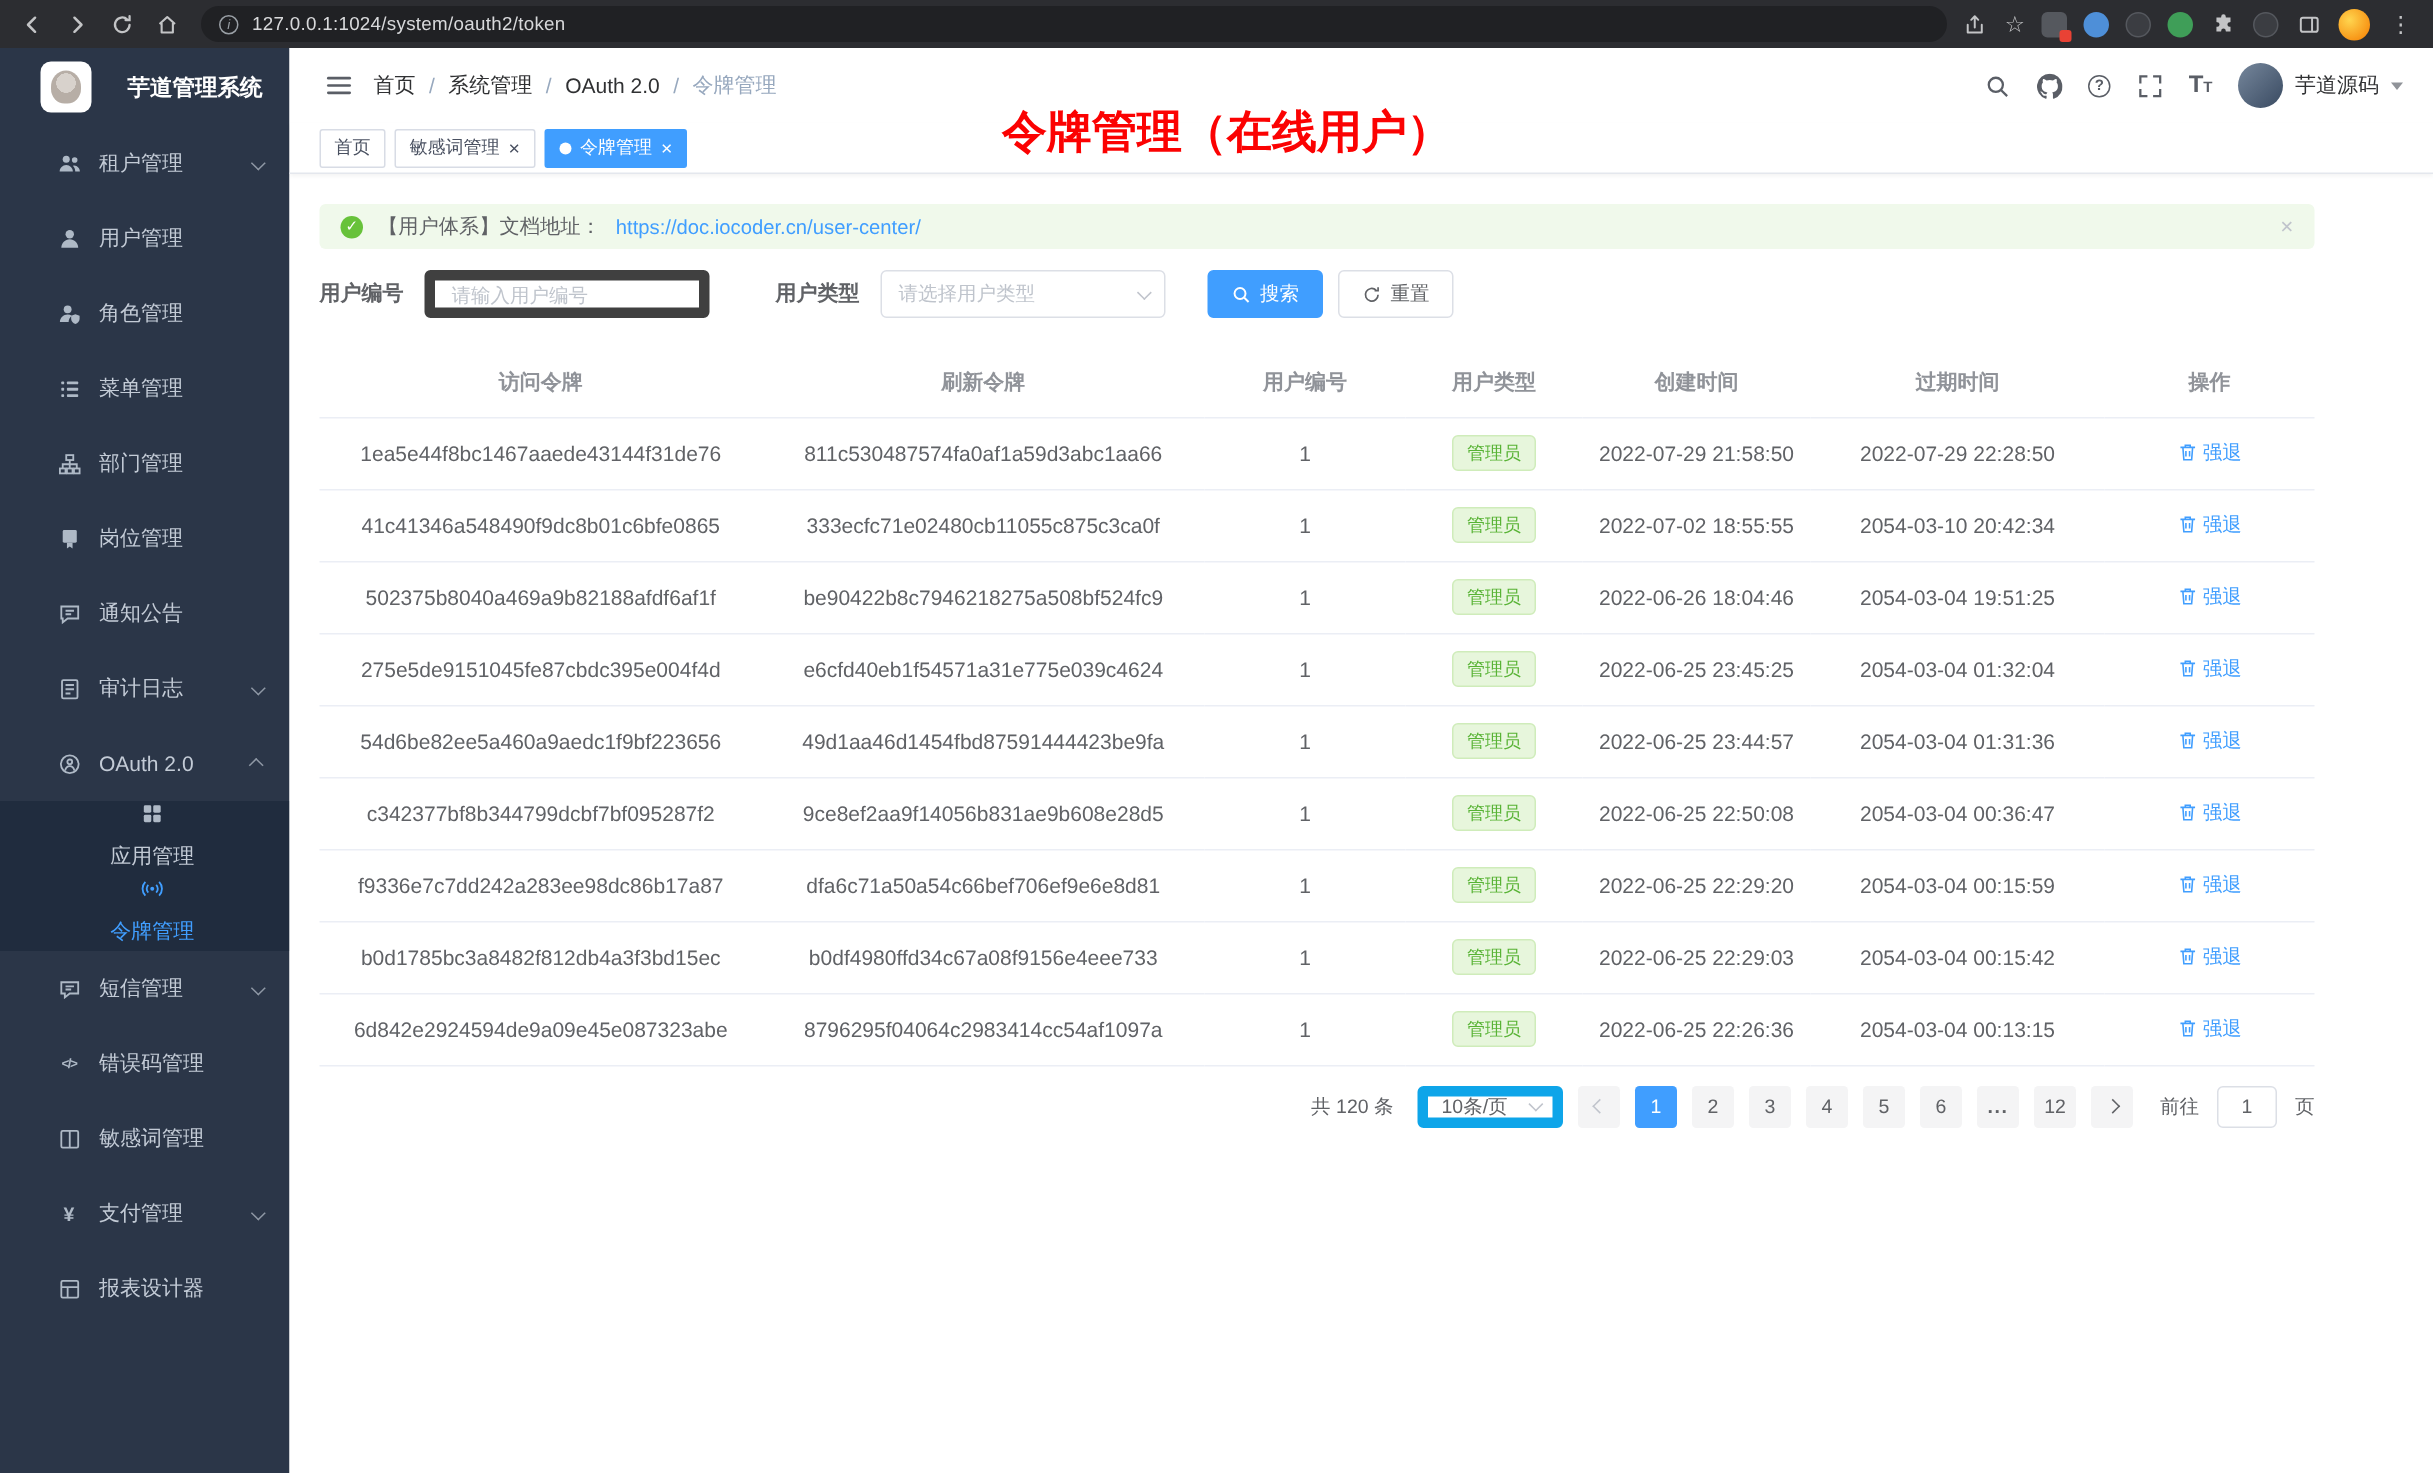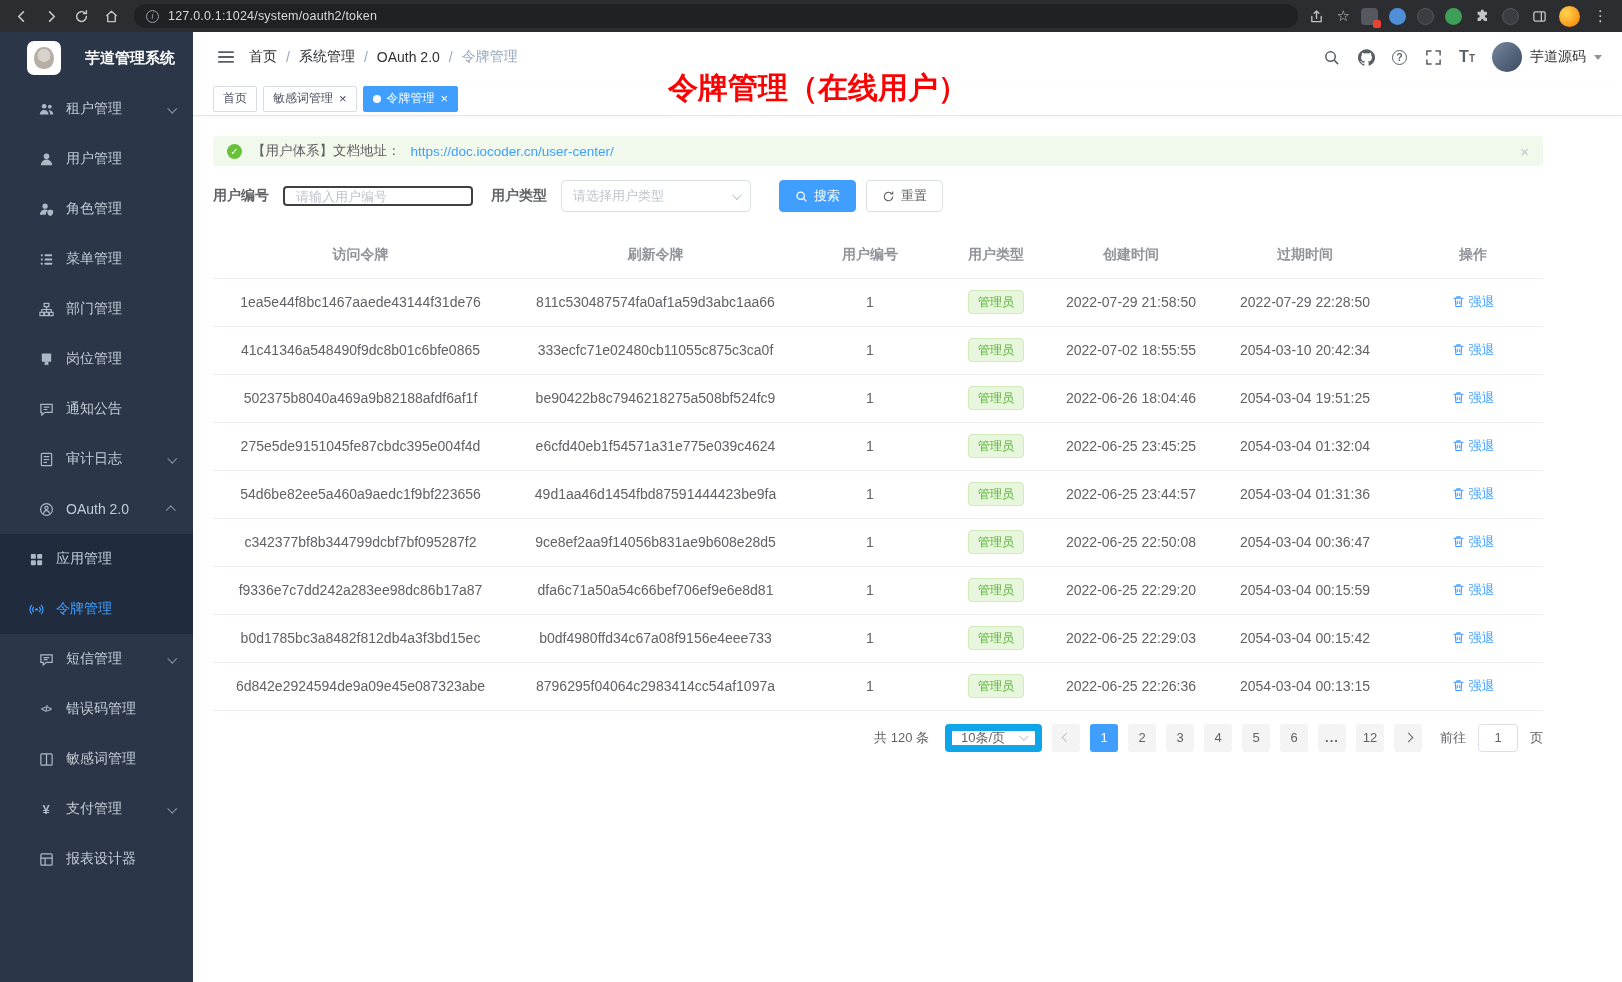--- a/index.html
+++ b/index.html
@@ -91,7 +91,7 @@
 
   .filter { display:flex; align-items:center; margin-bottom:20px; }
   .f-label { font-size:14px; font-weight:700; color:#606266; margin-right:14px; white-space:nowrap; }
-  .f-input { width:190px; height:20px; border:2px solid #404040; border-radius:4px; padding:0 11px; font-size:13px; color:#606266; margin-right:18px; outline:none; font-family:inherit; }
+  .f-input { width:190px; height:32px; border:7px solid #404040; border-radius:4px; padding:0 11px; font-size:13px; color:#606266; margin-right:44px; outline:none; font-family:inherit; }
   .f-input::placeholder { color:#bfc4cc; }
   .f-select { width:190px; height:32px; border:1px solid #dcdfe6; border-radius:4px; padding:0 11px; display:flex; align-items:center; justify-content:space-between; font-size:13px; color:#bfc4cc; margin-right:28px; cursor:pointer; }
   .chev-g { width:7px; height:7px; border-right:1.5px solid #c0c4cc; border-bottom:1.5px solid #c0c4cc; transform:rotate(45deg) translateY(-2px); }

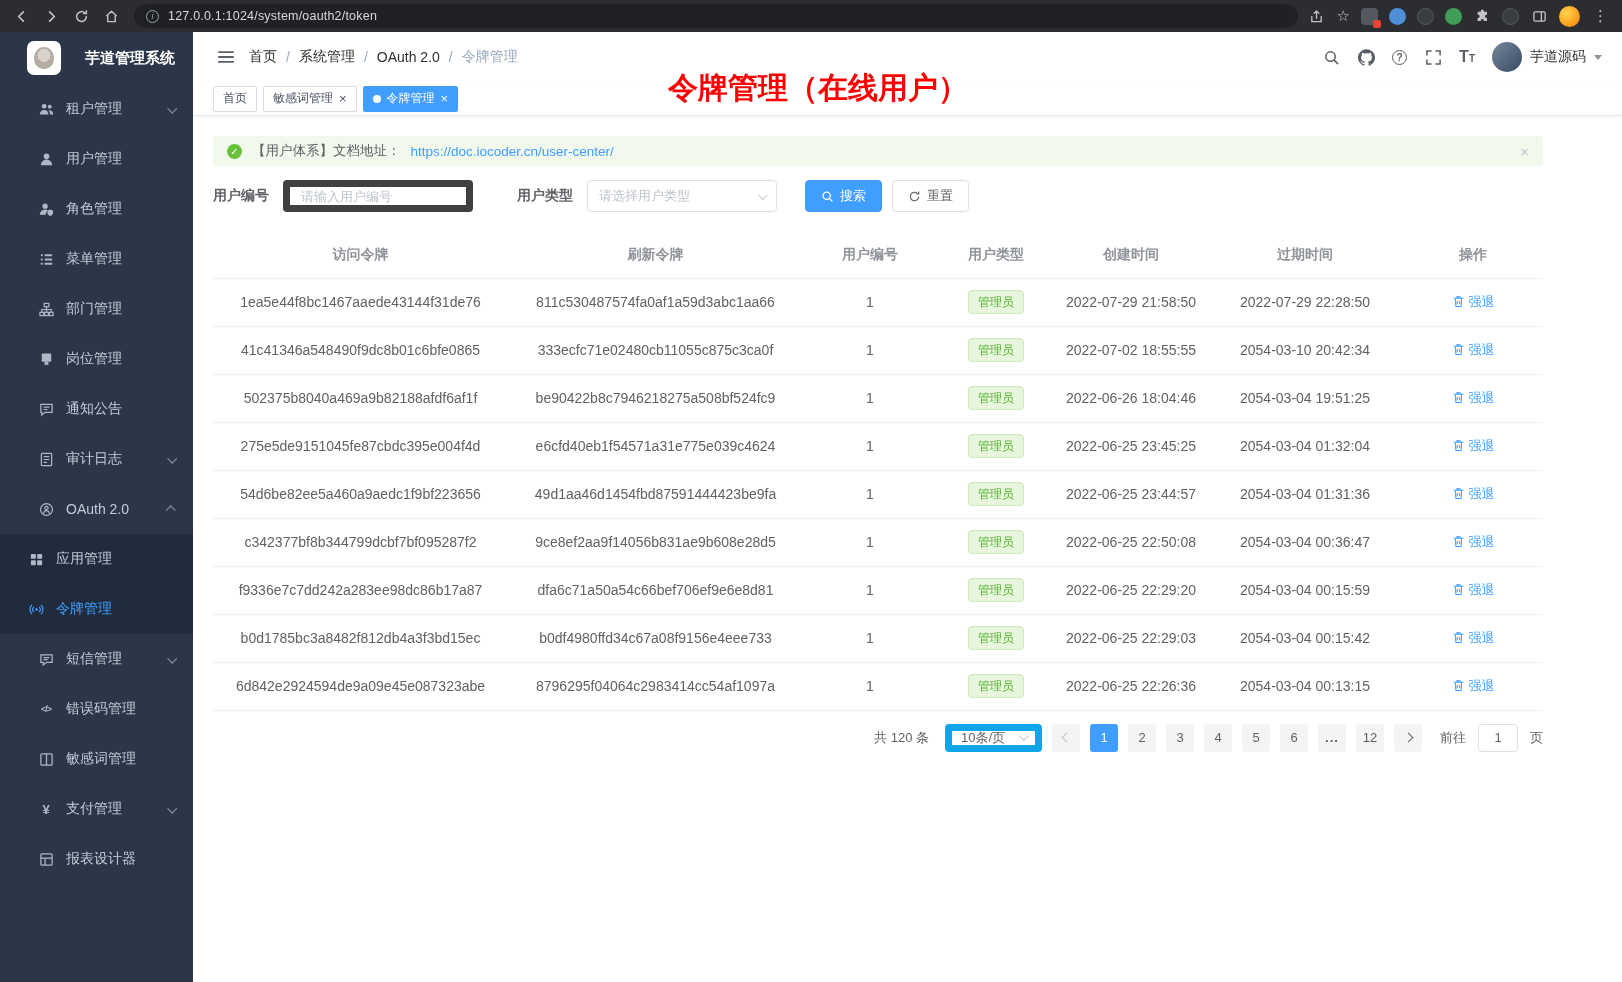--- a/index.html
+++ b/index.html
@@ -46,7 +46,7 @@
   .chev { width:7px; height:7px; border-right:1.5px solid #8f98a5; border-bottom:1.5px solid #8f98a5; transform:rotate(45deg) translateY(-1px); flex-shrink:0; }
   .chev.up { transform:rotate(225deg) translateY(-1px); }
   .submenu { background:#202c3e; }
-  .menu-item.sub { padding-left:28px; }
+  .menu-item.sub { padding-left:28px;flex-direction:column; }
   .menu-item.active { color:#409eff; }
   .menu-item.active .mi-icon { color:#409eff; }
 

